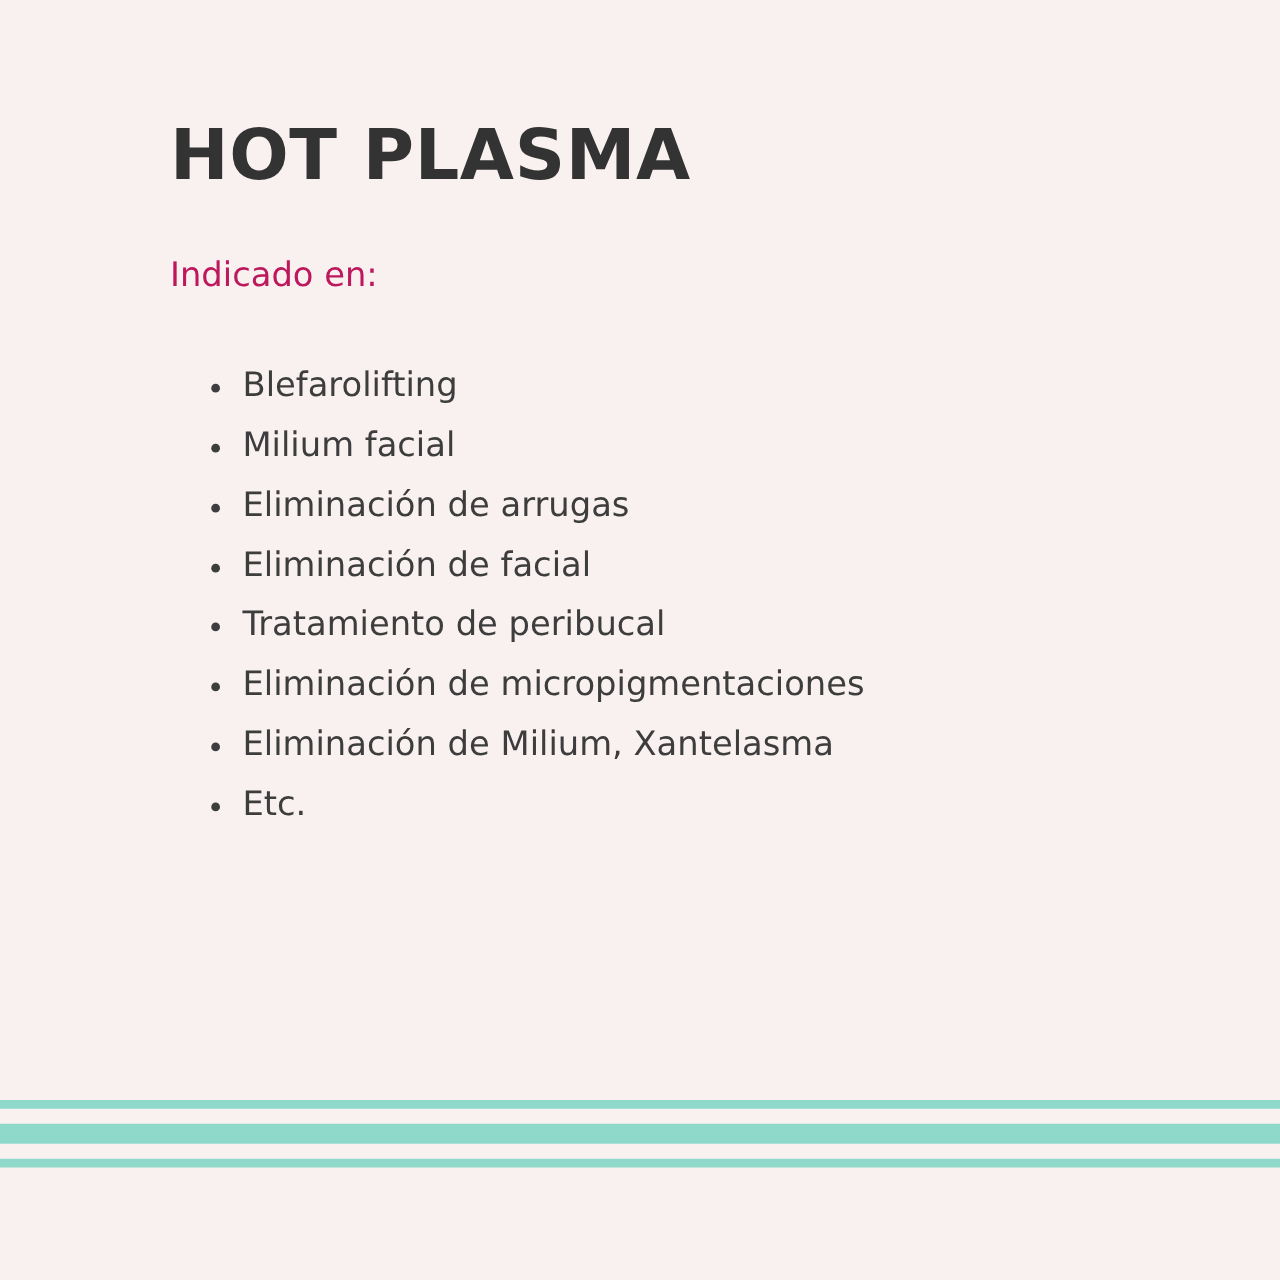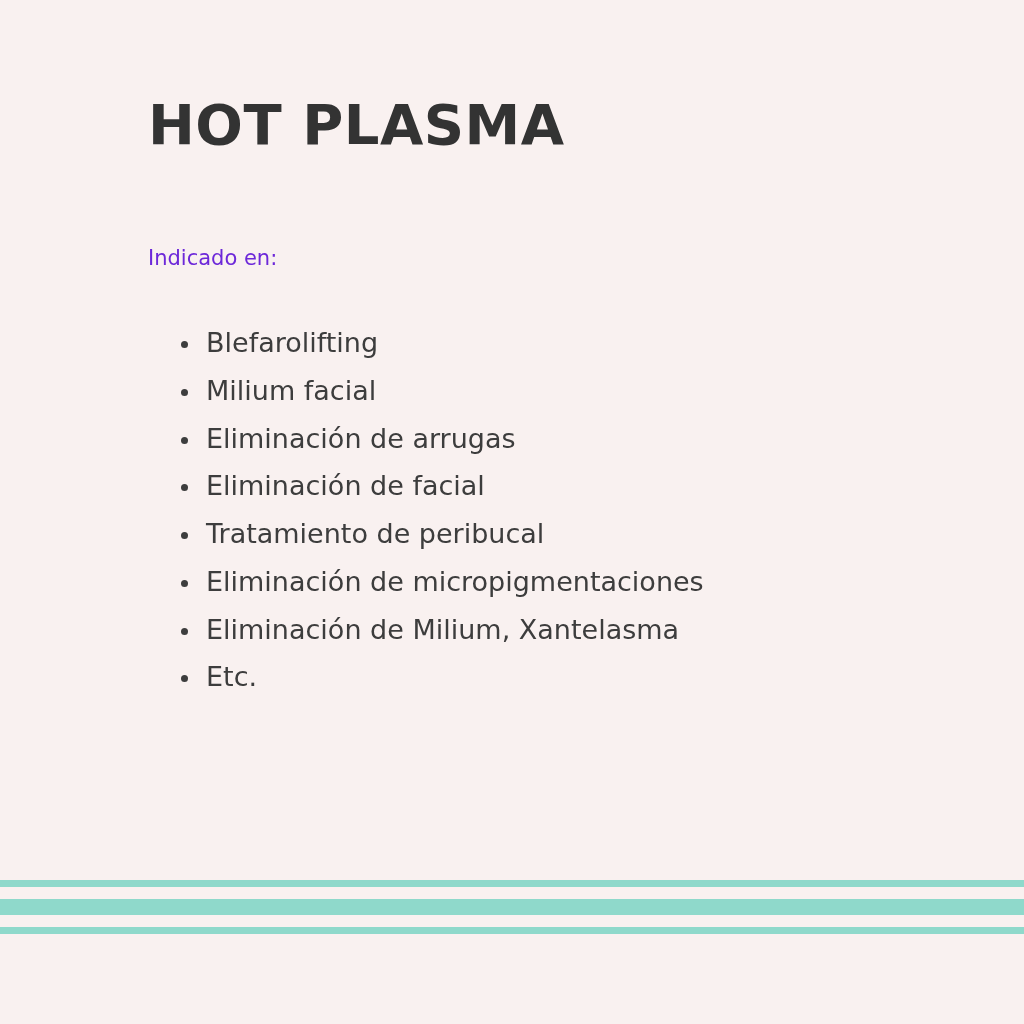--- a/index.html
+++ b/index.html
@@ -22,7 +22,7 @@
   }
   .content {
     position: absolute;
-    left: 148px;
+    left: 136px;
     top: 96px;
     right: 60px;
   }

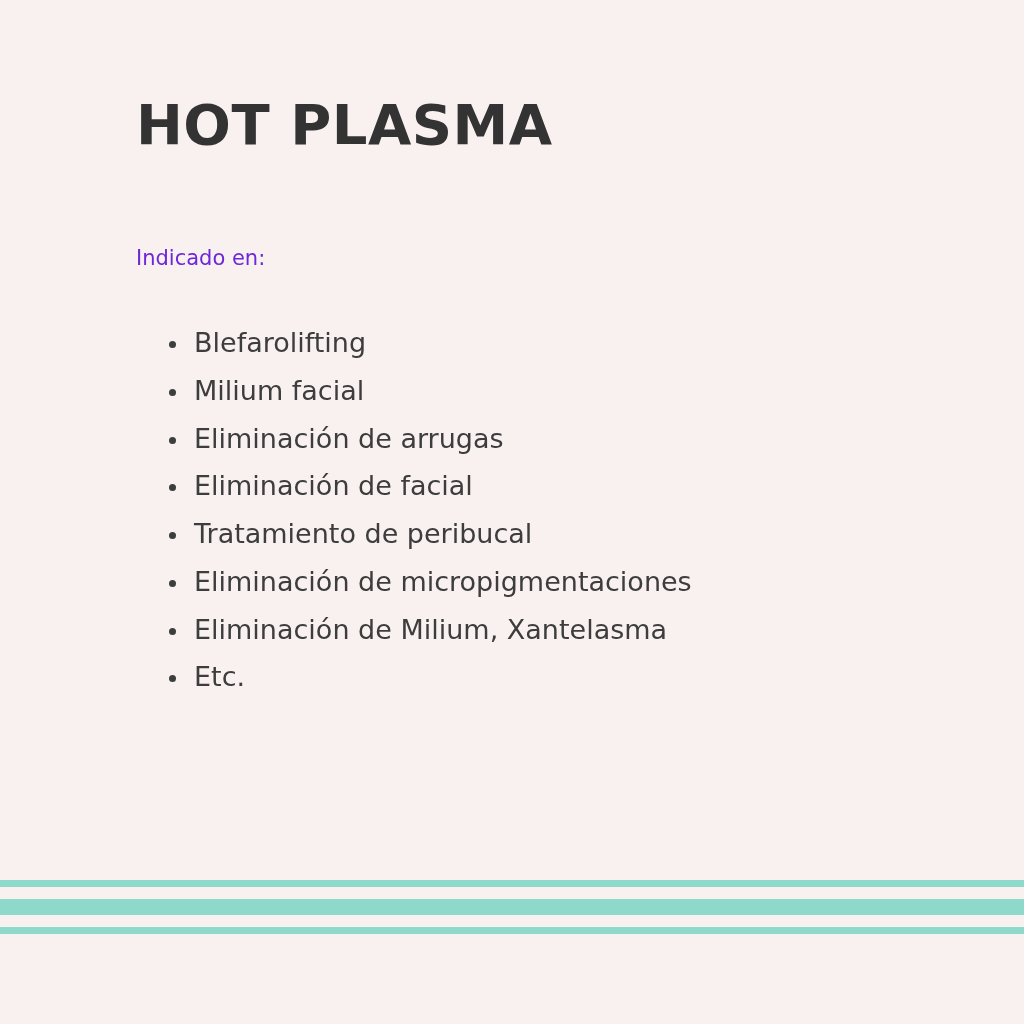--- a/index.html
+++ b/index.html
@@ -36,9 +36,9 @@
     line-height: 1.05;
   }
   .subtitle {
-    font-size: 21px;
-    color: #6d28d9;
-    margin: 91px 0 0 0;
+    font-size: 27px;
+    color: #be185d;
+    margin: 50px 0 0 0;
     line-height: 1.2;
   }
   ul.bullets {

